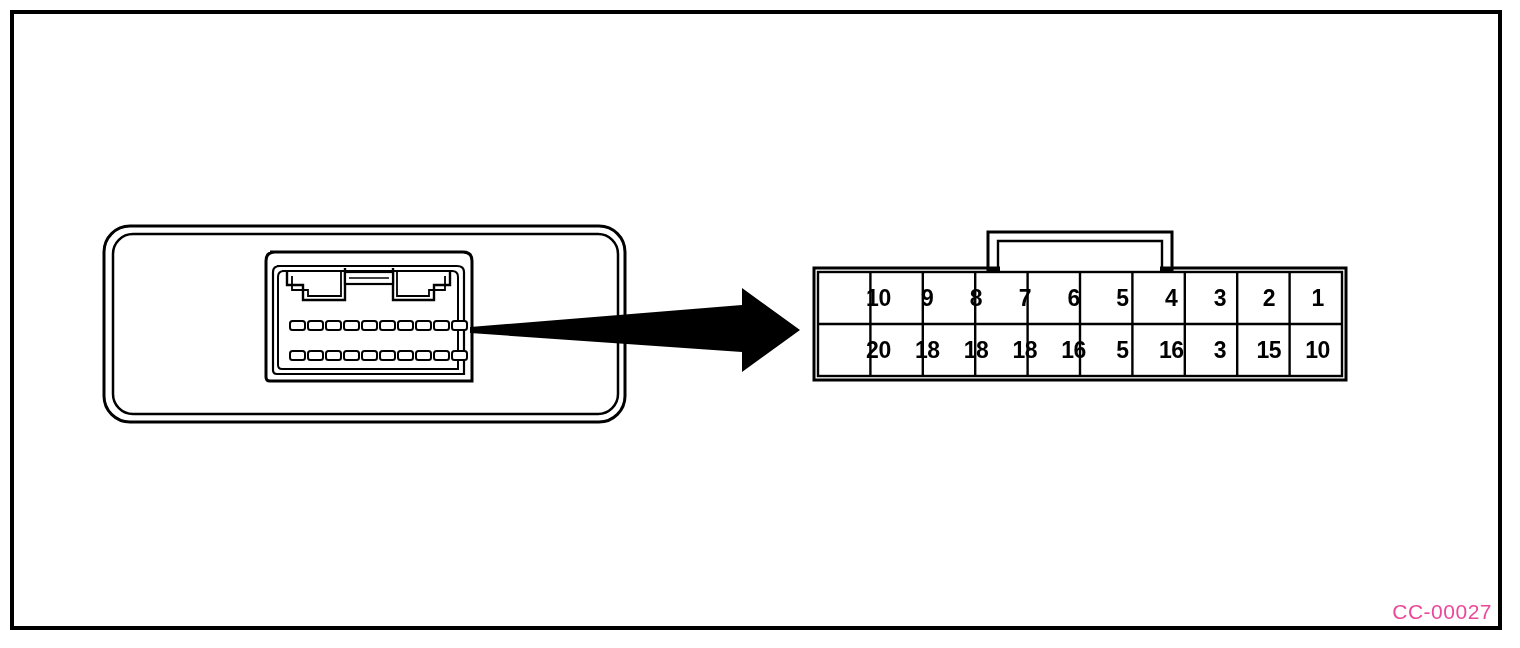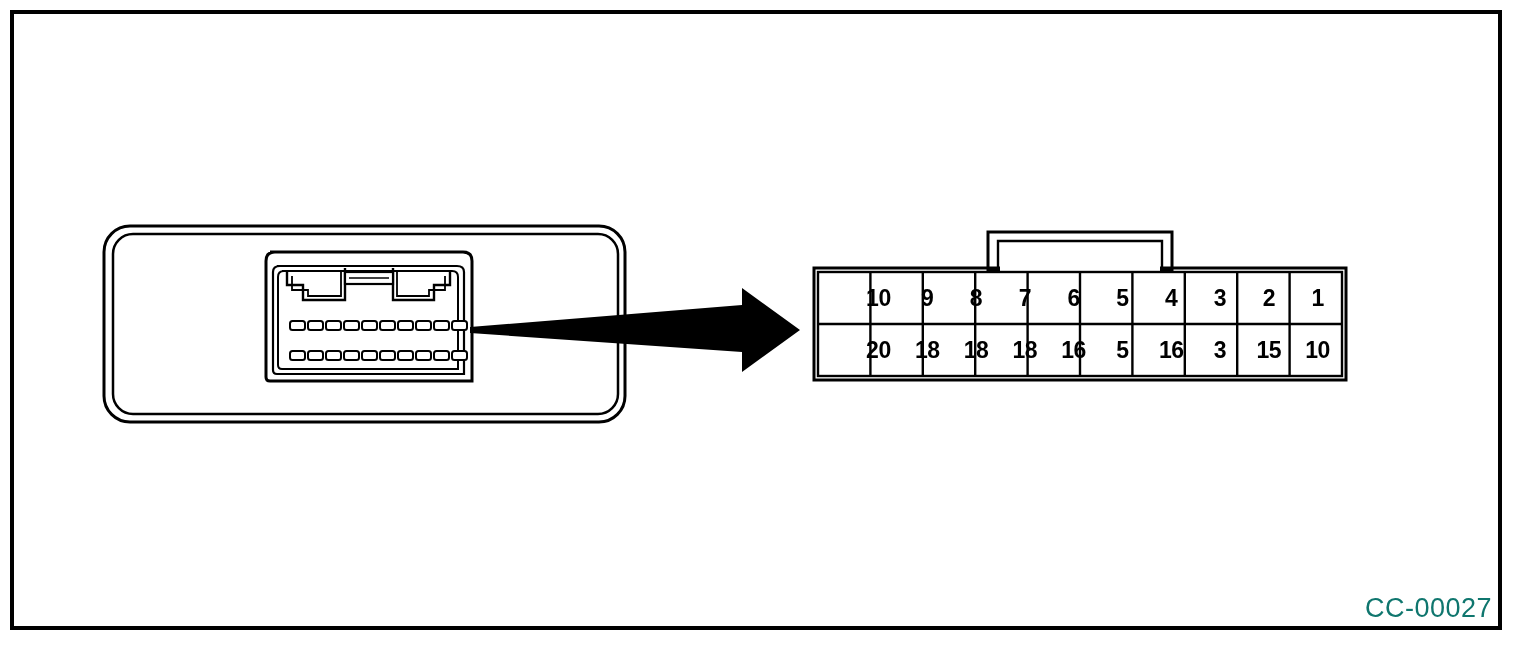--- a/index.html
+++ b/index.html
@@ -68,8 +68,8 @@
     right: 28px;
     bottom: 24px;
     font-family: "Liberation Sans", sans-serif;
-    font-size: 27px;
-    color: #0f766e;
+    font-size: 21px;
+    color: #ec4899;
     letter-spacing: 0.5px;
     white-space: nowrap;
   }

